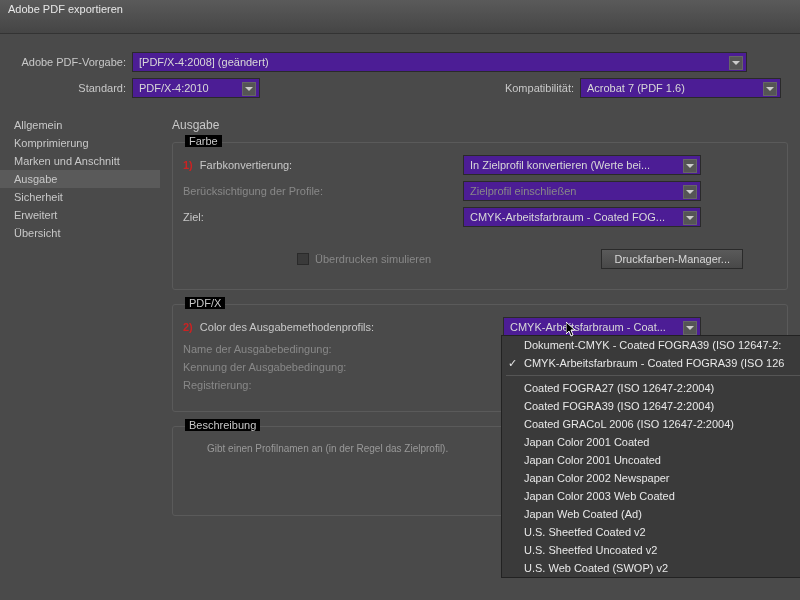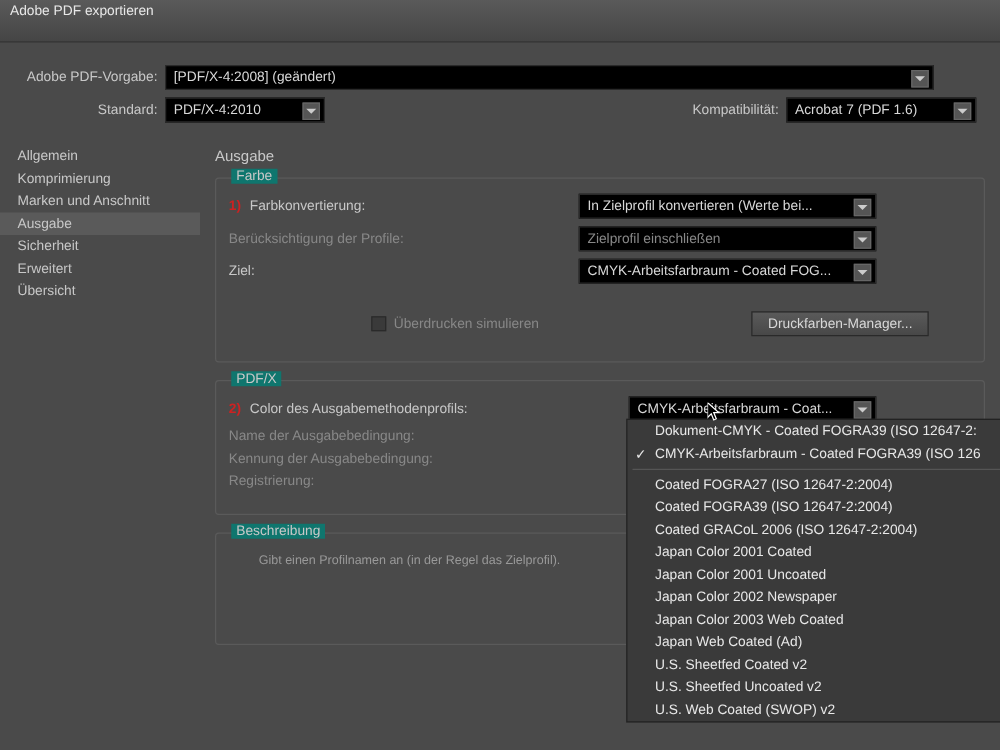--- a/index.html
+++ b/index.html
@@ -8,7 +8,7 @@
 .top-form { padding: 18px 19px 8px 12px; }
 .form-row { display: flex; align-items: center; margin-bottom: 6px; }
 .form-label { text-align: right; padding-right: 6px; color: #c8c8c8; }
-.dropdown { background: #000000; border: 1px solid #2a2a2a; color: #d8d8d8; height: 20px; display: flex; align-items: center; padding: 0 6px; position: relative; }
+.dropdown { background: #4c1d95; border: 1px solid #2a2a2a; color: #d8d8d8; height: 20px; display: flex; align-items: center; padding: 0 6px; position: relative; }
 .dropdown-arrow { position: absolute; right: 3px; top: 3px; width: 14px; height: 14px; background: #555; border: 1px solid #666; display: flex; align-items: center; justify-content: center; }
 .dropdown-arrow::after { content: ""; border-left: 4px solid transparent; border-right: 4px solid transparent; border-top: 4px solid #ccc; }
 .main { display: flex; }

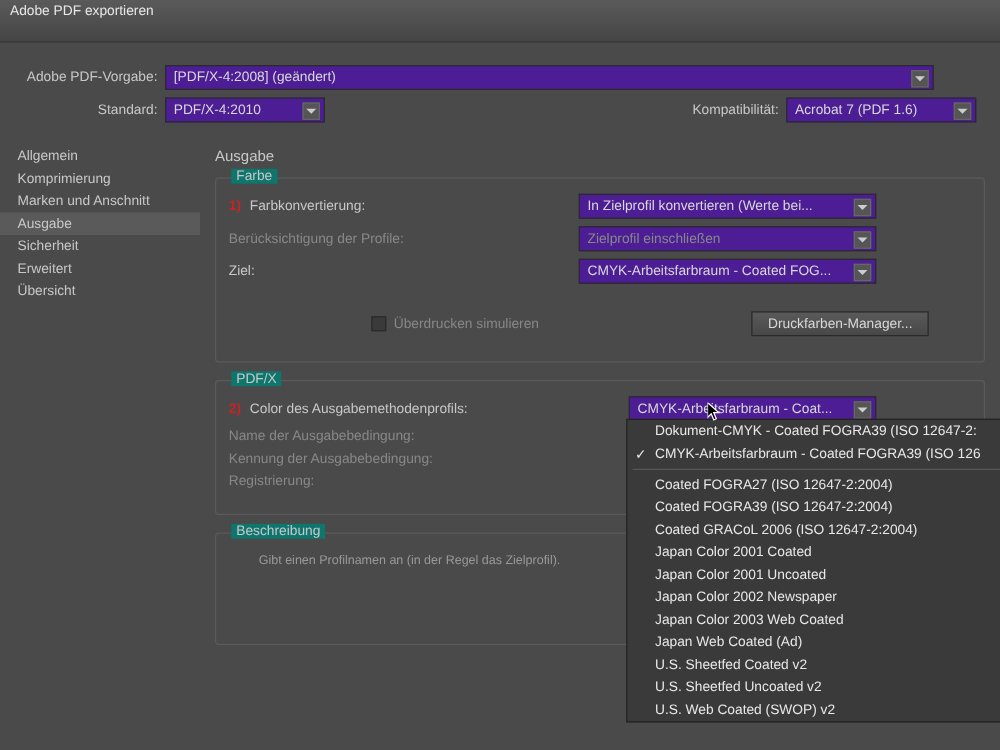--- a/index.html
+++ b/index.html
@@ -57,7 +57,7 @@
     </div>
     <div style="flex:1"></div>
     <div class="form-label">Kompatibilität:</div>
-    <div class="dropdown" style="width:152px">
+    <div class="dropdown" style="width:201px">
       <span class="dd-val">Acrobat 7 (PDF 1.6)</span>
       <span class="dropdown-arrow"></span>
     </div>

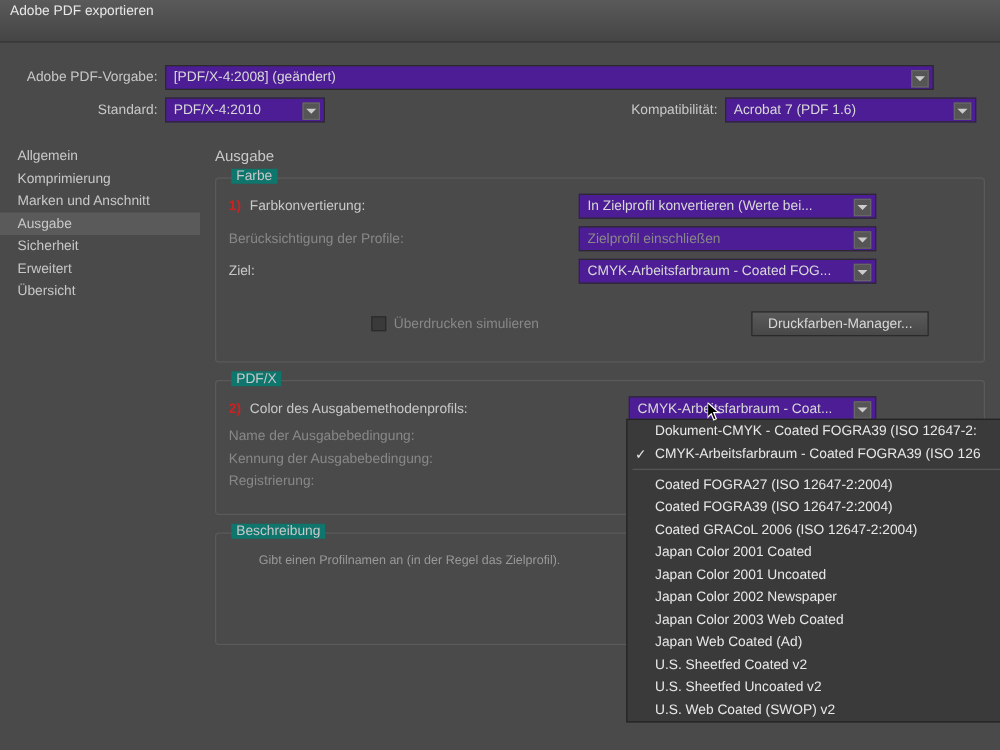--- a/index.html
+++ b/index.html
@@ -18,7 +18,7 @@
 .content { flex: 1; padding: 0 12px; }
 .section-header { color: #c8c8c8; padding: 6px 0 10px 0; font-size: 12px; }
 .fieldset { border: 1px solid #5a5a5a; border-radius: 3px; padding: 12px 10px 14px 10px; margin-bottom: 14px; position: relative; }
-.fieldset-legend { position: absolute; top: -8px; left: 12px; background: #0f766e; padding: 0 4px; color: #c8c8c8; }
+.fieldset-legend { position: absolute; top: -8px; left: 12px; background: #000000; padding: 0 4px; color: #c8c8c8; }
 .field-row { display: flex; align-items: center; margin-bottom: 6px; }
 .field-label { width: 280px; padding-right: 6px; color: #c8c8c8; }
 .field-label.dim { color: #888; }

